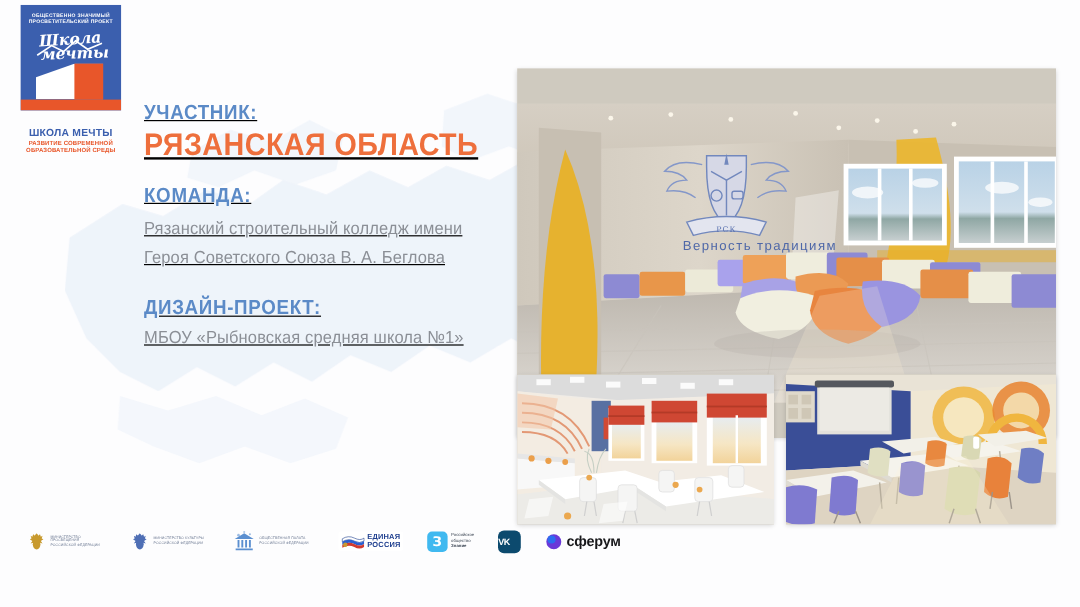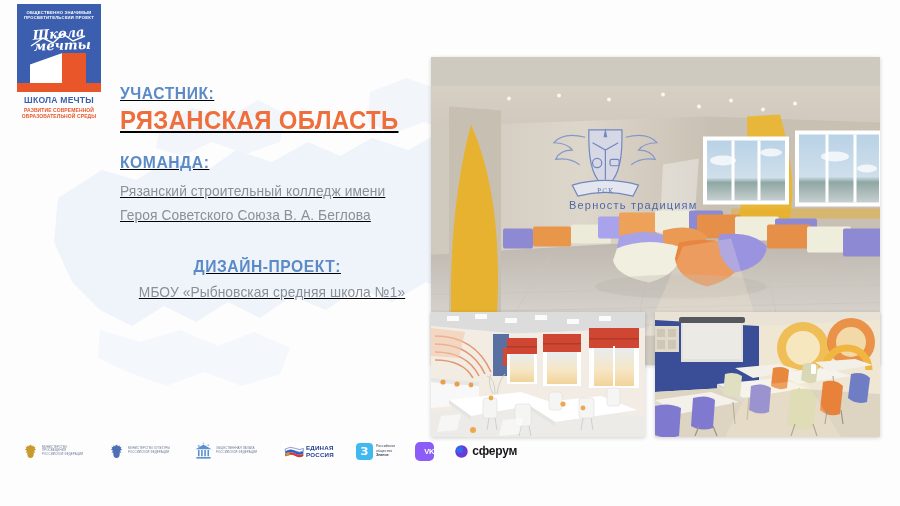--- a/index.html
+++ b/index.html
@@ -50,7 +50,7 @@
   }
   .logo-base{position:absolute;left:0;bottom:0;width:84px;height:9px;background:#e8562a;}
   .logo-t1{
-    margin-top:3px;text-align:center;color:#3b5fae;font-weight:700;
+    margin-top:13px;text-align:center;color:#3b5fae;font-weight:700;
     font-size:8.6px;letter-spacing:.2px;
   }
   .logo-t2{

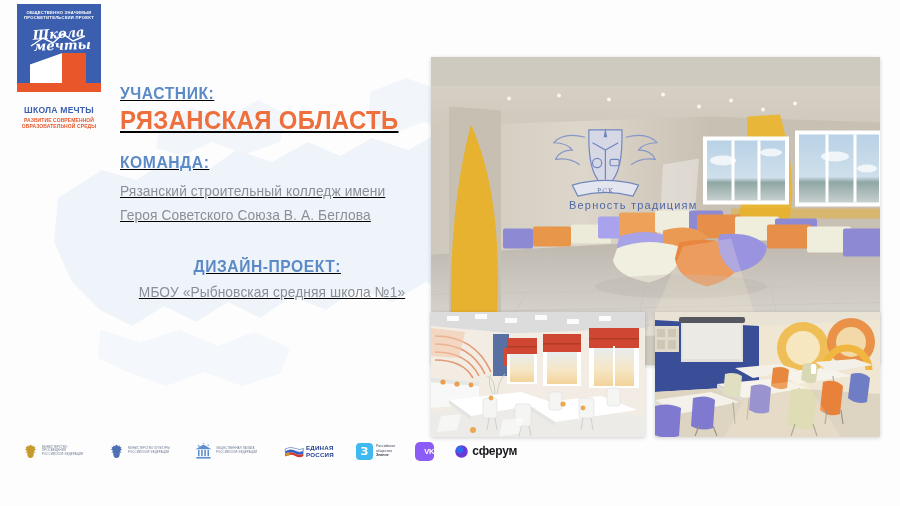--- a/index.html
+++ b/index.html
@@ -75,7 +75,7 @@
     color:#8b8f96;font-size:14.5px;line-height:24px;letter-spacing:.1px;
     transform:scaleX(.95);transform-origin:left center;white-space:nowrap;
   }
-  .blk2{margin-top:30px;text-align:center;}
+  .blk2{margin-top:20px;}
   .blk2 .body-line{margin-top:3px;}
 
   

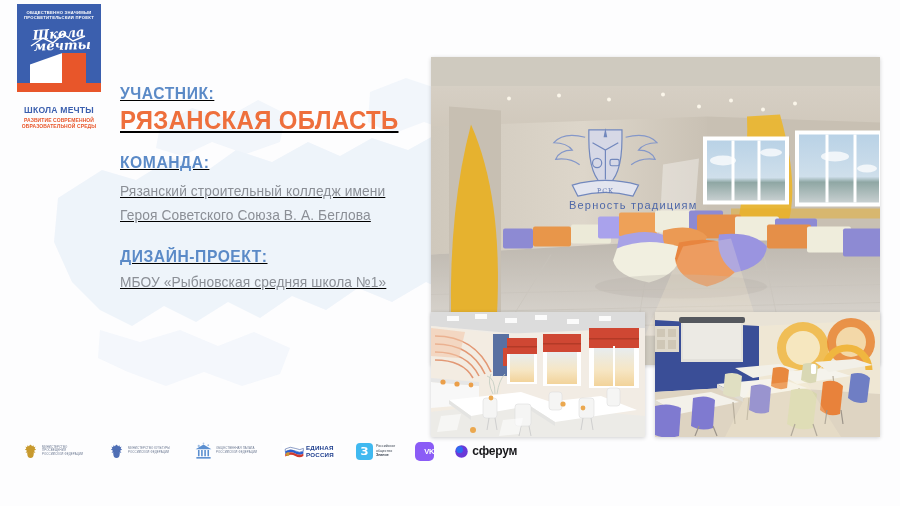--- a/index.html
+++ b/index.html
@@ -108,8 +108,8 @@
   .znanie-txt{font-size:3.6px;line-height:4.6px;color:#3c4654;}
   .znanie-txt b{font-size:3.6px;}
   .vk{
-    width:19px;height:19px;border-radius:5px;background:#8b5cf6;color:#fff;
-    display:flex;align-items:center;justify-content:flex-end;
+    width:19px;height:19px;border-radius:5px;background:#0c4a6e;color:#fff;
+    display:flex;align-items:center;justify-content:flex-start;
     font-weight:700;font-size:7.5px;letter-spacing:-.3px;
   }
   .sferum{display:flex;align-items:center;gap:3px;}

